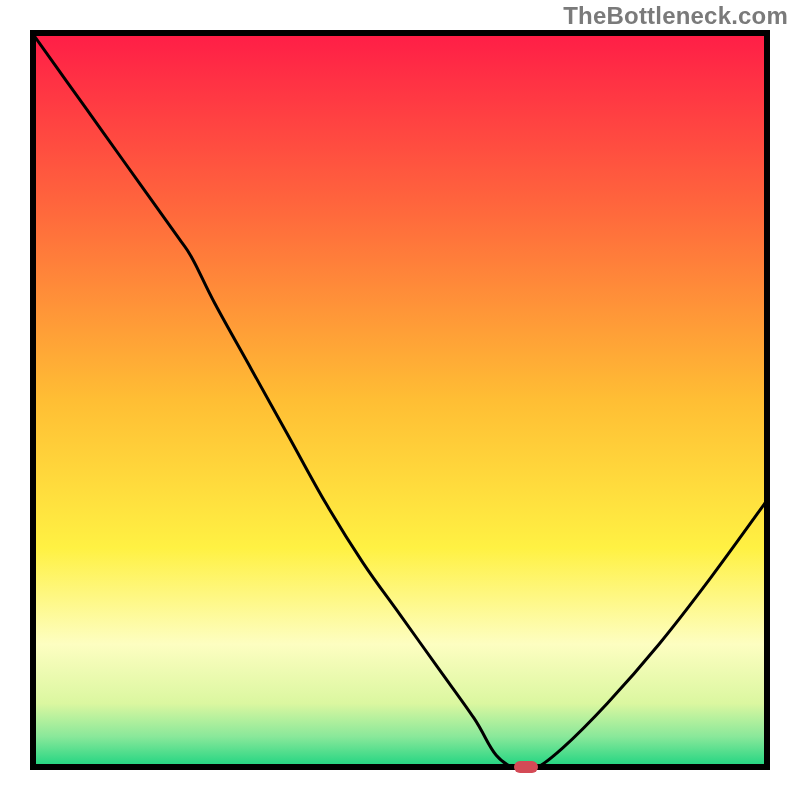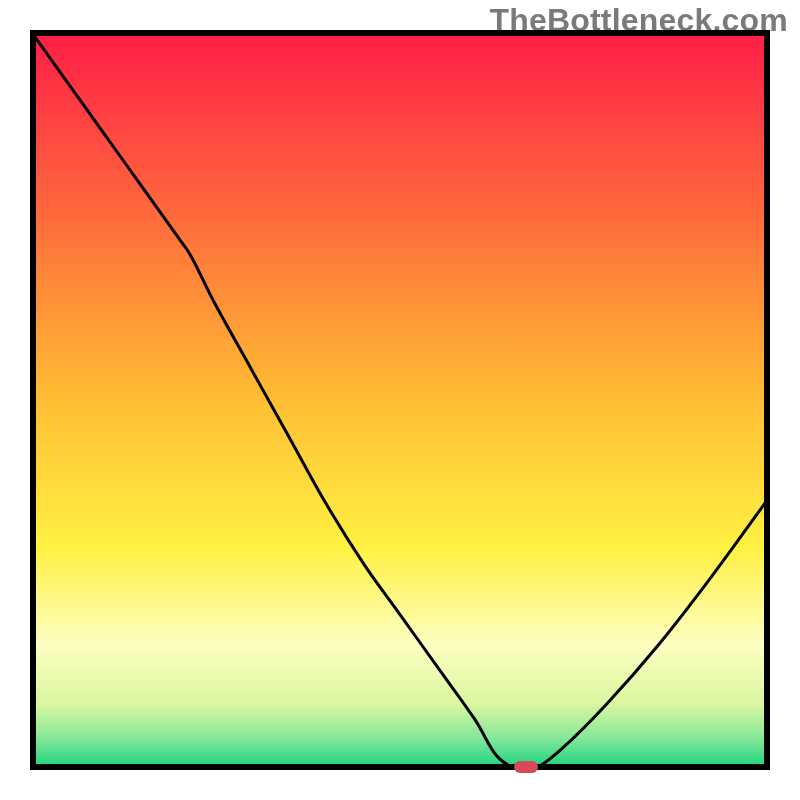--- a/index.html
+++ b/index.html
@@ -20,7 +20,7 @@
     top: 2px;
     right: 12px;
     font-family: Arial, Helvetica, sans-serif;
-    font-size: 32px;
+    font-size: 24px;
     font-weight: 600;
     color: #7a7a7a;
     letter-spacing: 0.2px;

